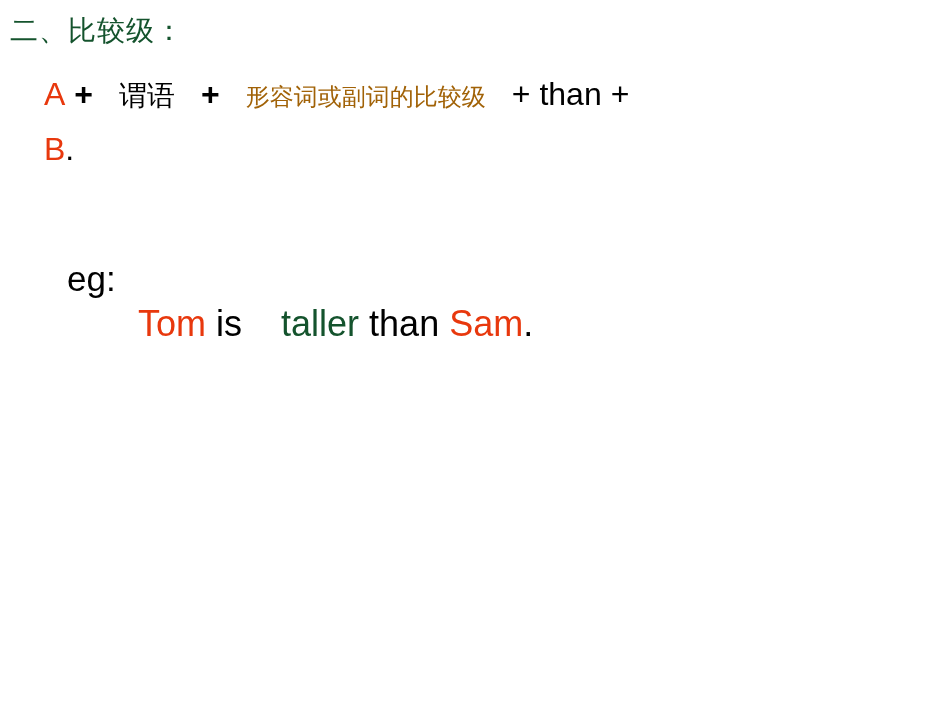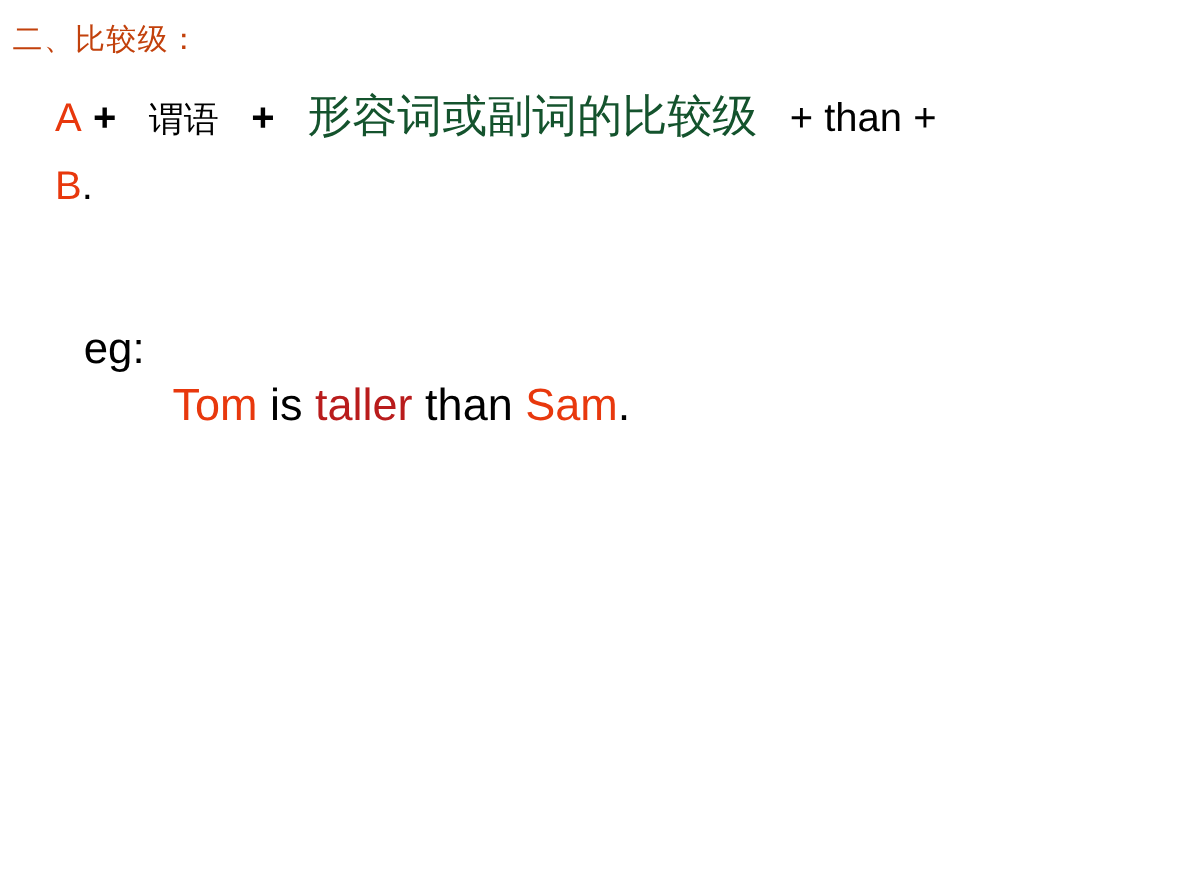--- a/index.html
+++ b/index.html
@@ -27,9 +27,9 @@
     left: 10px;
     top: 11px;
     font-family: "DejaVu Serif", "Liberation Serif", serif;
-    font-size: 24px;
+    font-size: 28px;
     line-height: 40px;
-    color: #c2410c;
+    color: #14532d;
     white-space: nowrap;
     letter-spacing: 1px;
   }

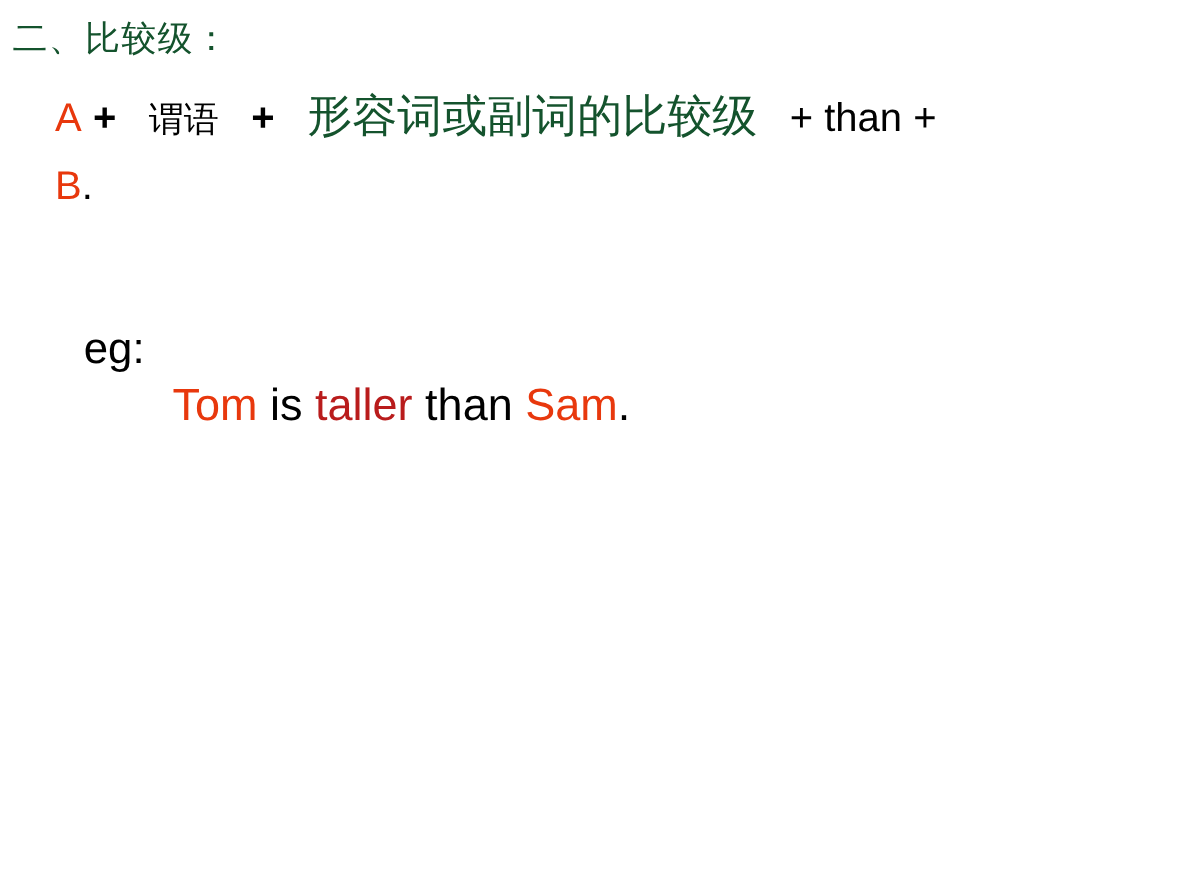--- a/index.html
+++ b/index.html
@@ -50,8 +50,8 @@
   }
   .formula .zh-blue {
     font-family: "DejaVu Serif", "Liberation Serif", serif;
-    font-size: 36px;
-    color: #14532d;
+    font-size: 24px;
+    color: #a16207;
   }
   .formula .lat {
     font-family: "Liberation Sans", sans-serif;

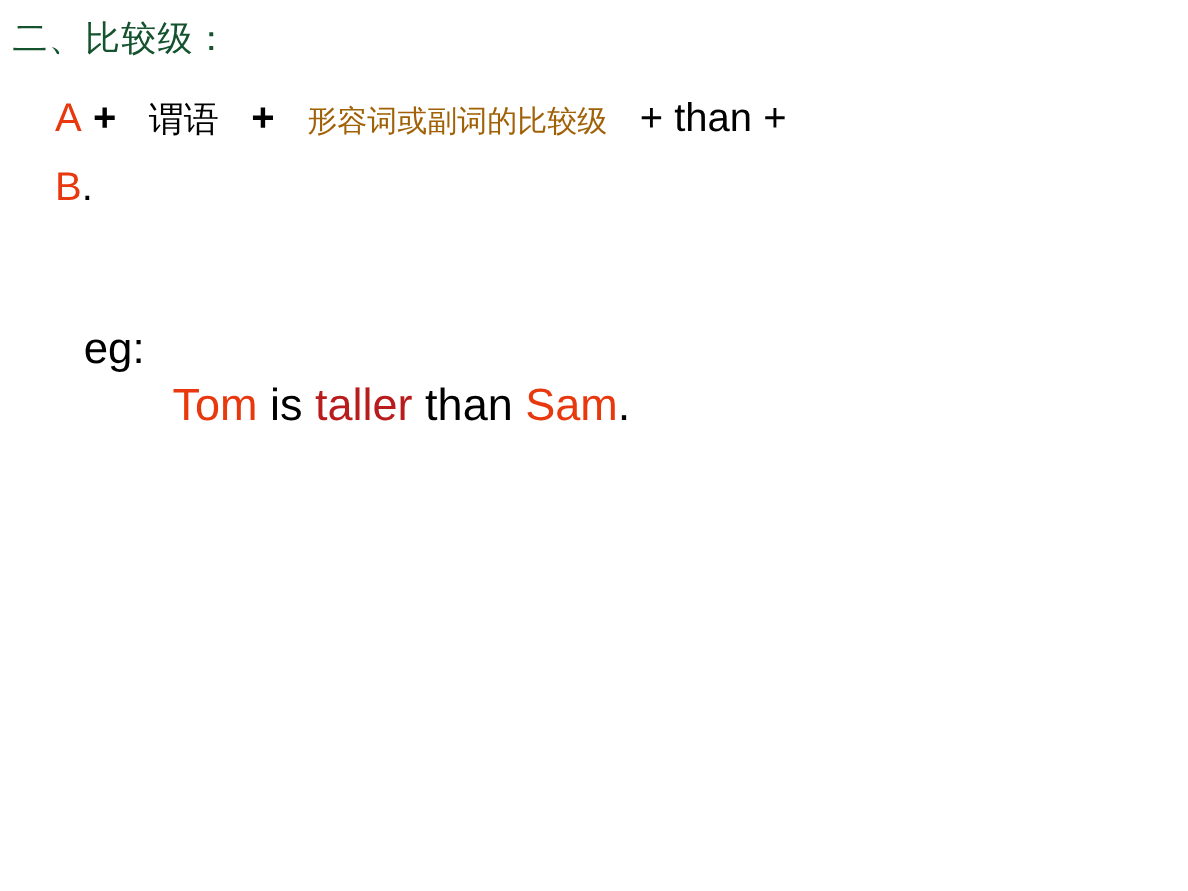--- a/index.html
+++ b/index.html
@@ -67,7 +67,8 @@
     color: #e8380d;
   }
   .blue {
-    color: #b91c1c;
+    color: #14532d;
+    margin-left: 29px;
   }
   .blk {
     color: #000000;

